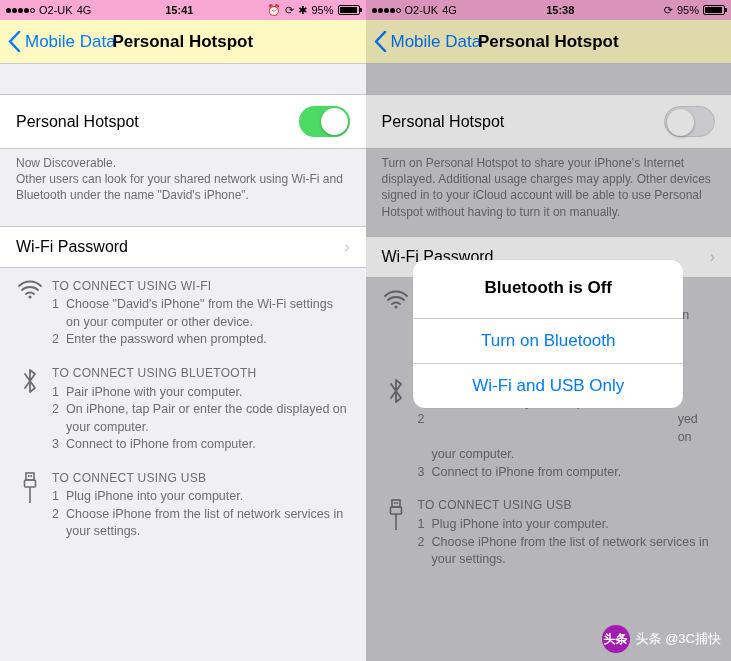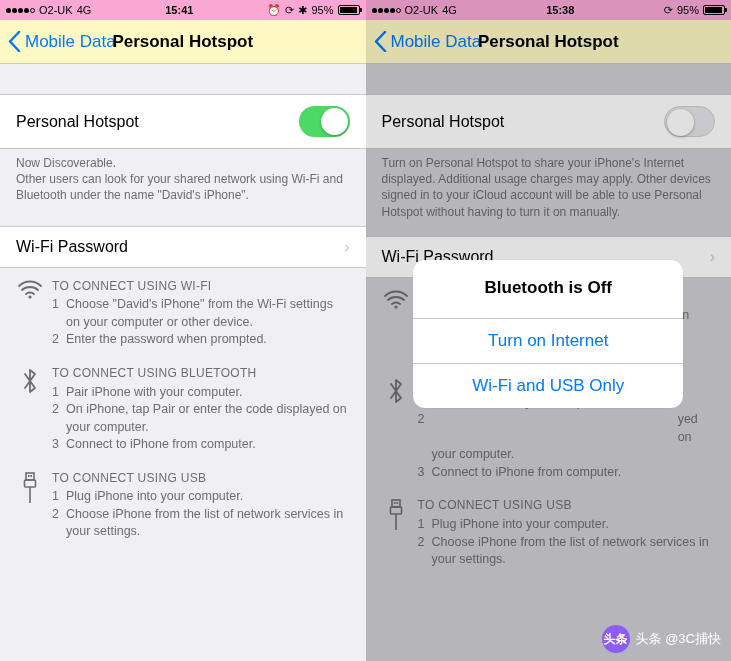--- a/index.html
+++ b/index.html
@@ -398,7 +398,7 @@
     <div class="alert-body">
       <div class="alert-title">Bluetooth is Off</div>
     </div>
-    <div class="alert-btn">Turn on Internet</div>
+    <div class="alert-btn">Turn on Bluetooth</div>
     <div class="alert-btn">Wi-Fi and USB Only</div>
   </div>
 </div>

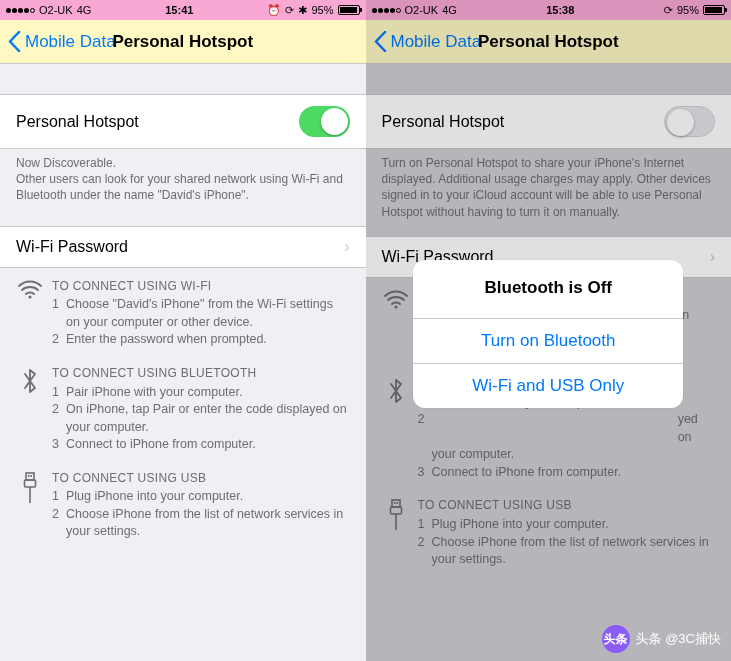--- a/index.html
+++ b/index.html
@@ -140,7 +140,7 @@
   }
   .wm-badge {
     width: 28px; height: 28px; border-radius: 50%;
-    background: #8b5cf6; color:#fff;
+    background: #a21caf; color:#fff;
     display:flex; align-items:center; justify-content:center;
     font-size: 12px; font-weight: bold;
   }

